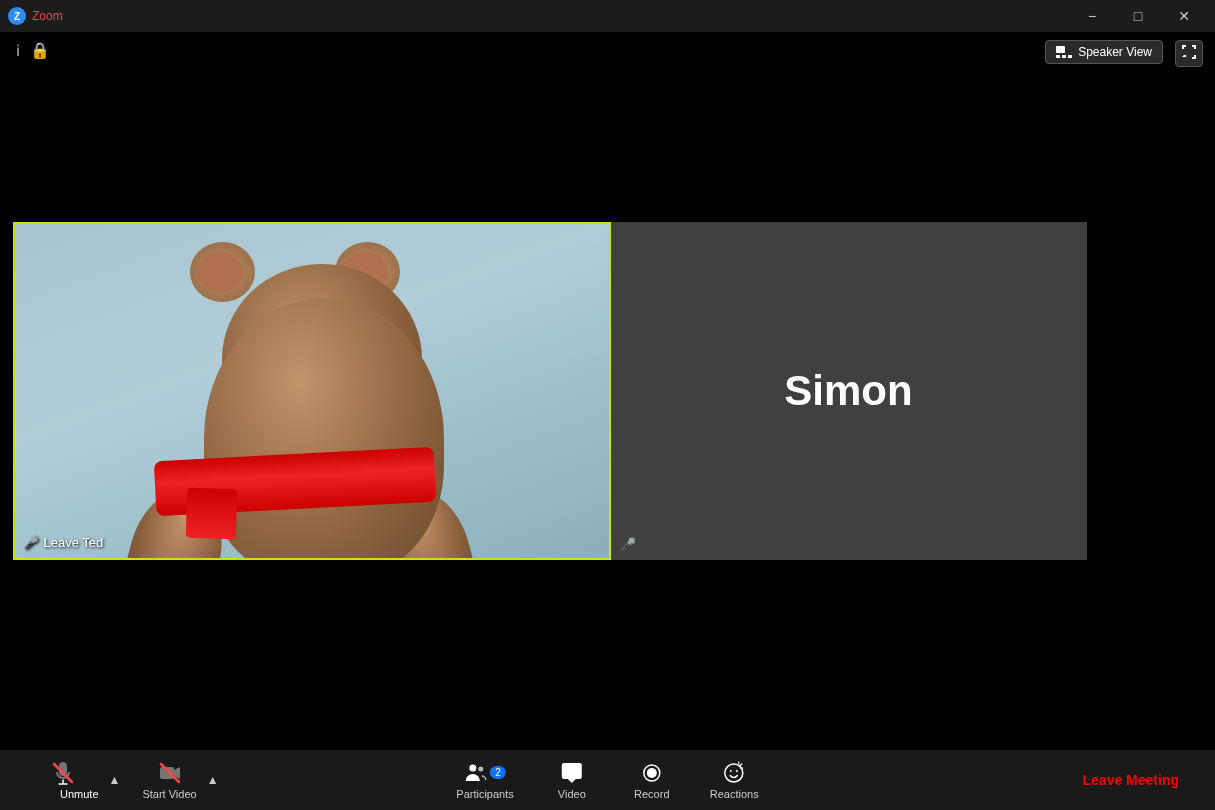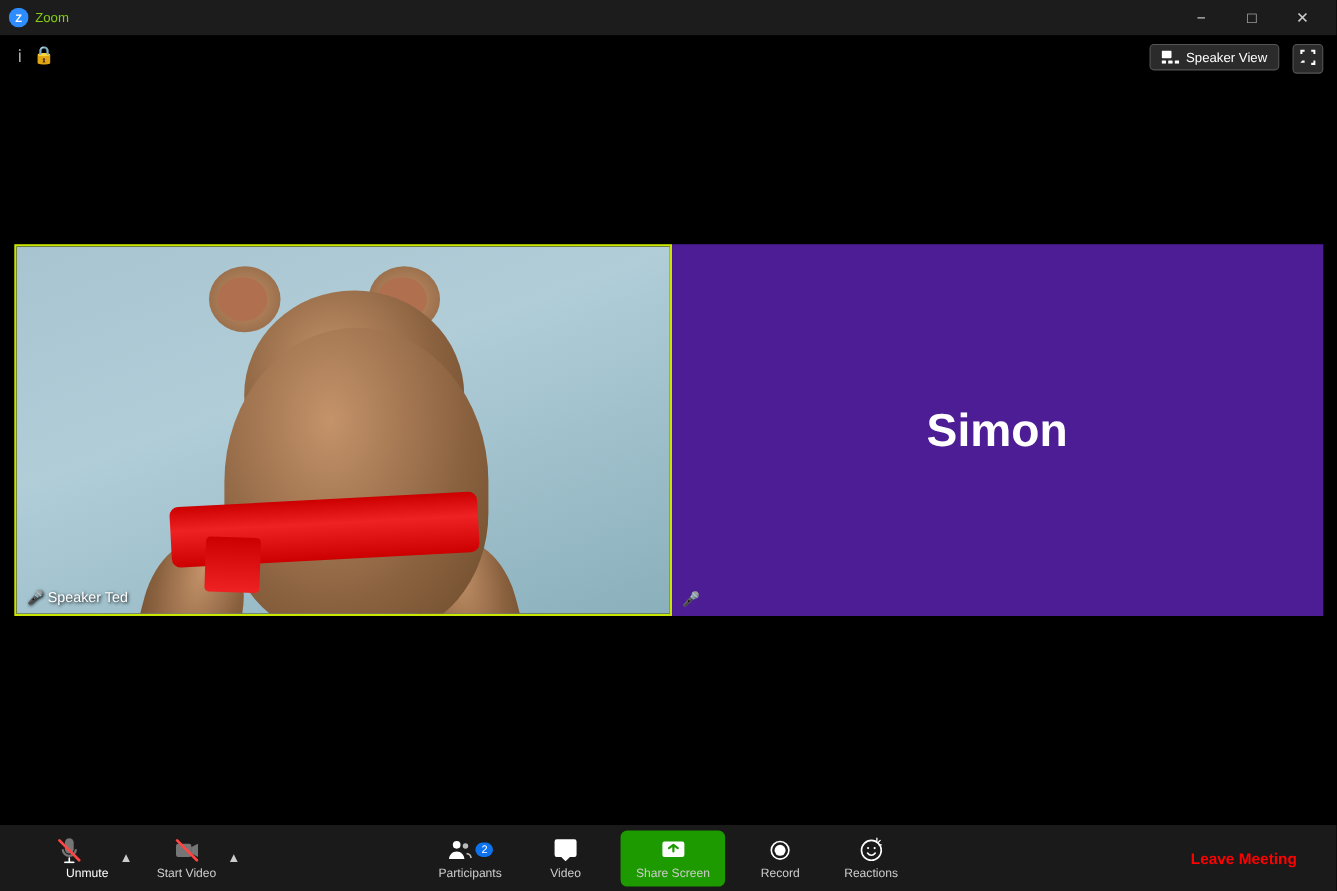--- a/index.html
+++ b/index.html
@@ -36,7 +36,7 @@
     }
     #title-text {
       font-size: 12px;
-      color: #84cc16;
+      color: #ef4444;
     }
     #title-bar-controls {
       display: flex;

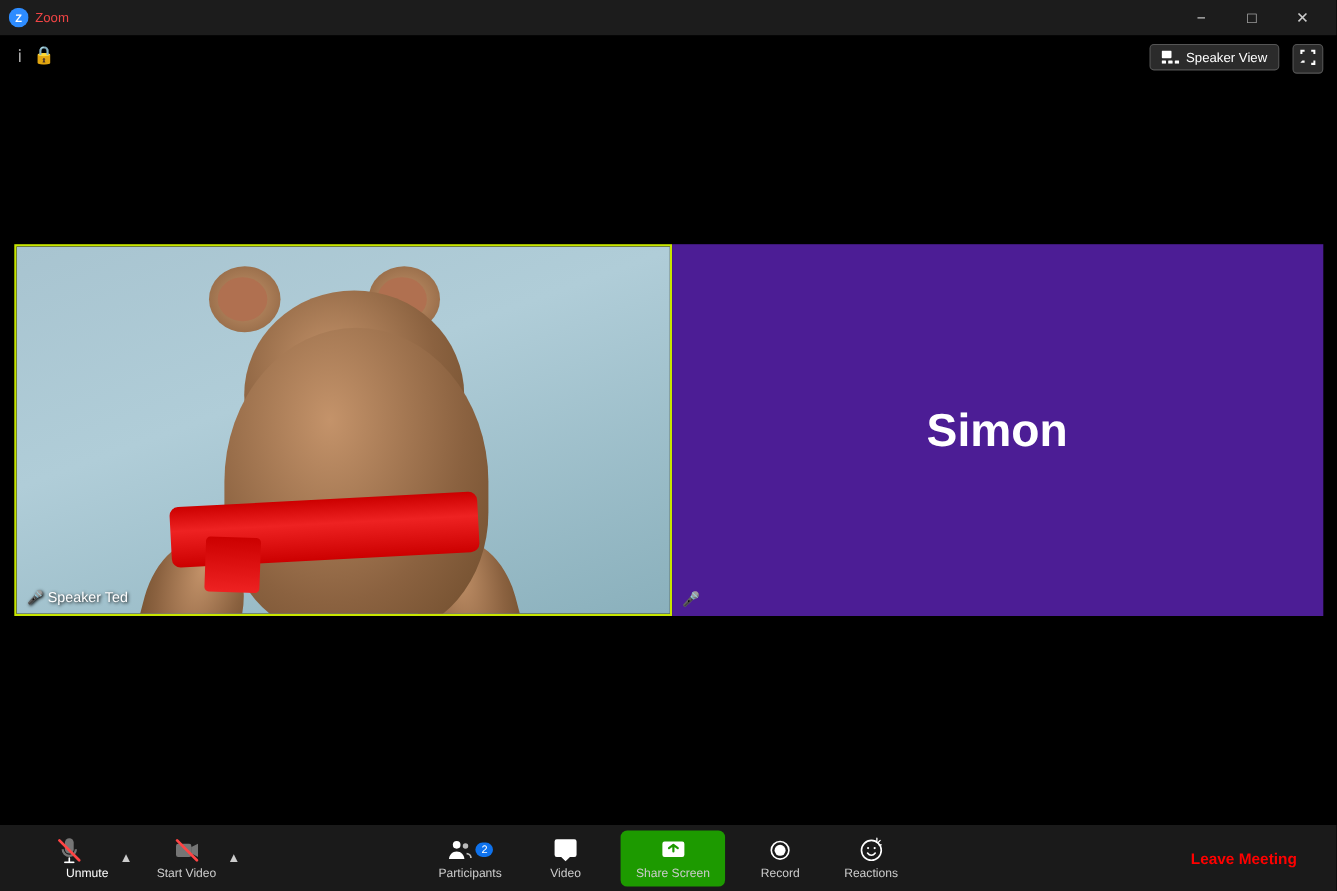--- a/index.html
+++ b/index.html
@@ -298,9 +298,9 @@
     
     #tile-simon {
       position: relative;
-      width: 592px;
+      width: 476px;
       height: 338px;
-      background: #4c1d95;
+      background: #404040;
       display: flex;
       align-items: center;
       justify-content: center;

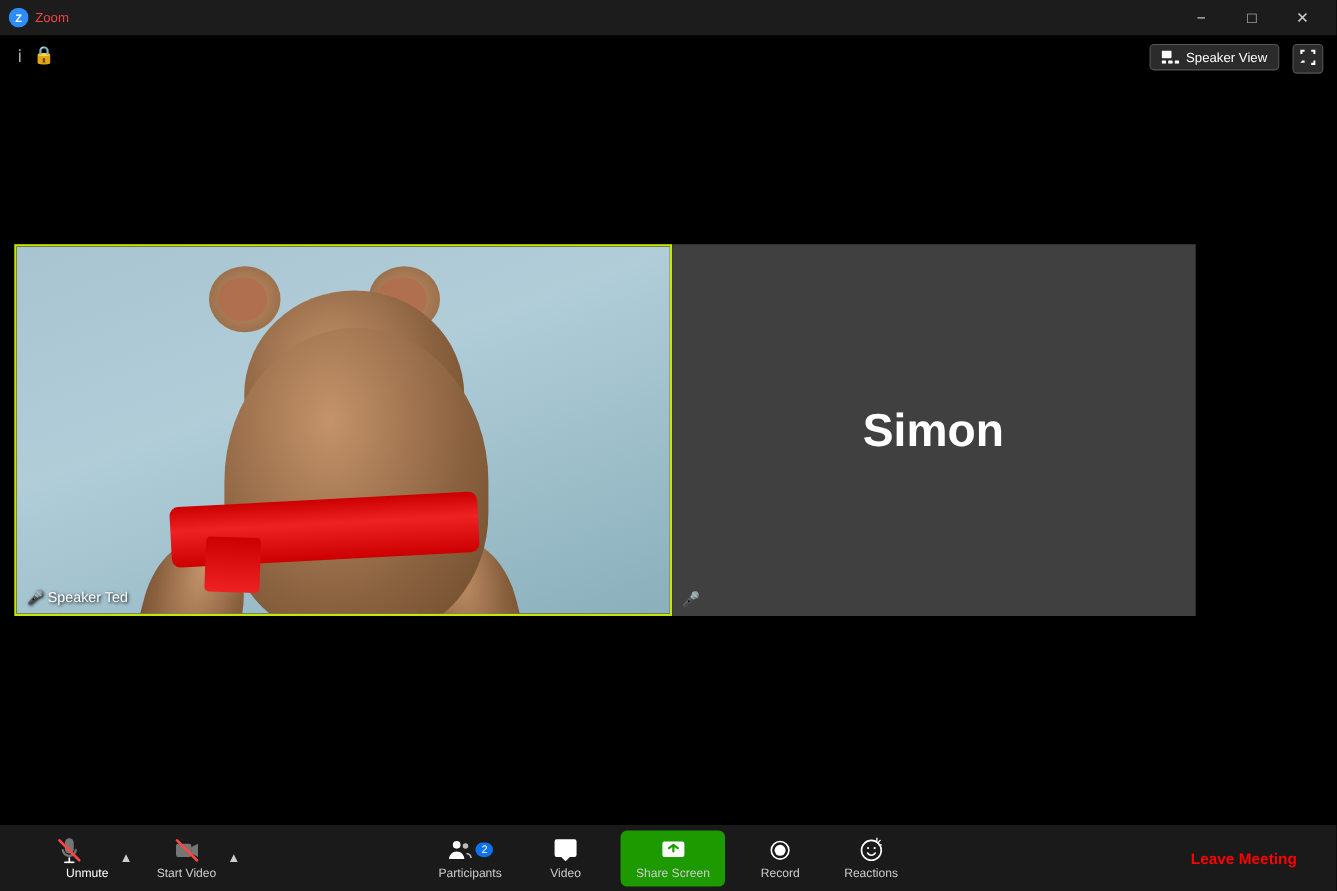--- a/index.html
+++ b/index.html
@@ -480,7 +480,7 @@
 
       <div class="participant-label">
         <span class="mic-muted-icon">🎤</span>
-        <span>Speaker Ted</span>
+        <span>Leave Ted</span>
       </div>
     </div>
 

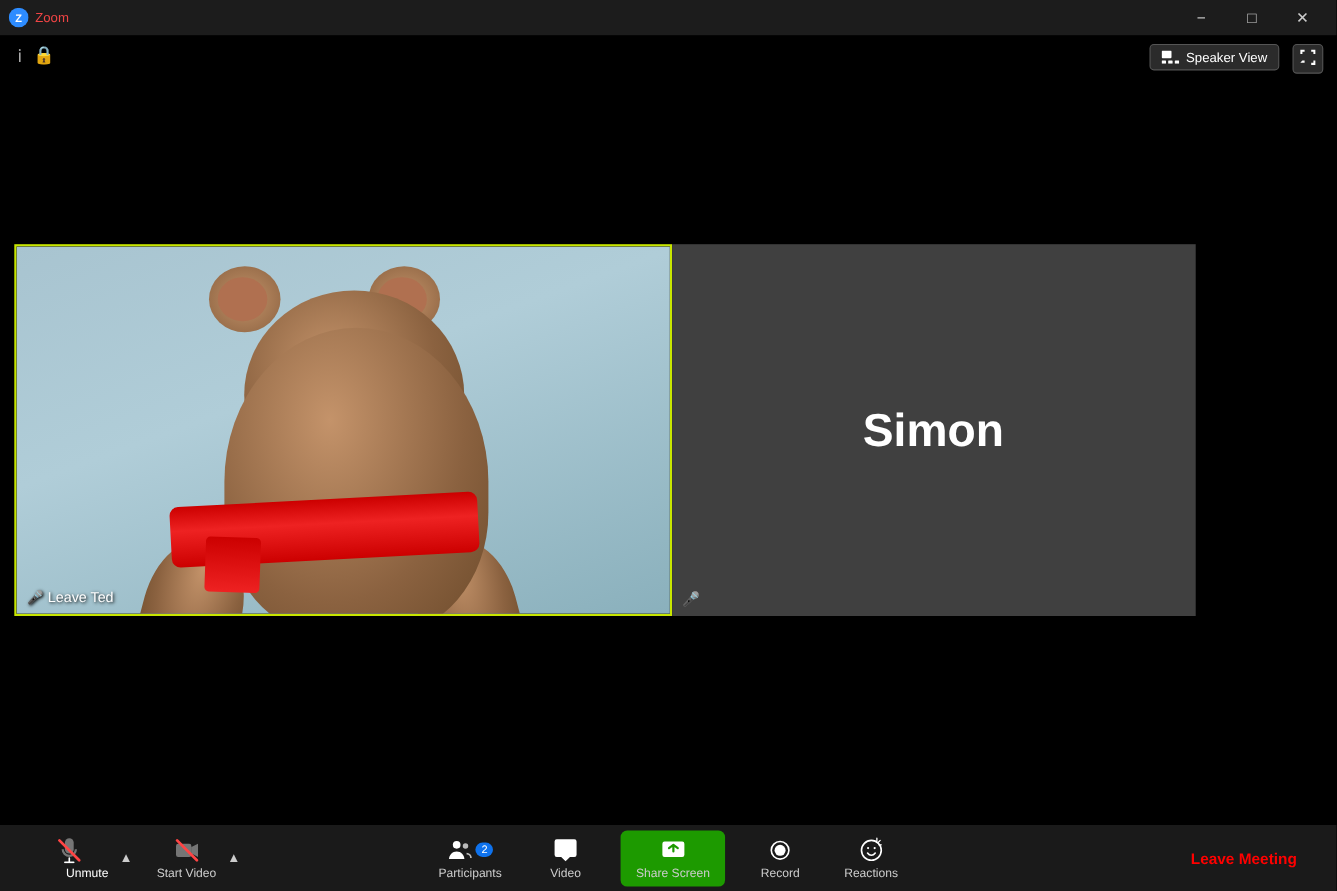--- a/index.html
+++ b/index.html
@@ -541,14 +541,6 @@
       <span class="toolbar-btn-label">Video</span>
     </div>
 
-    <div class="share-screen-btn">
-      <svg class="icon-svg" viewBox="0 0 24 24" fill="white">
-        <rect x="2" y="4" width="20" height="14" rx="2" fill="#fff"></rect>
-        <path d="M8 20h8M12 18v2" stroke="#1d9a00" stroke-width="2"></path>
-        <path d="M12 13V7m-4 3l4-3 4 3" stroke="#1d9a00" stroke-width="2" stroke-linecap="round" stroke-linejoin="round"></path>
-      </svg>
-      <span class="toolbar-btn-label">Share Screen</span>
-    </div>
 
     <div class="toolbar-btn">
       <svg class="icon-svg" viewBox="0 0 24 24">

